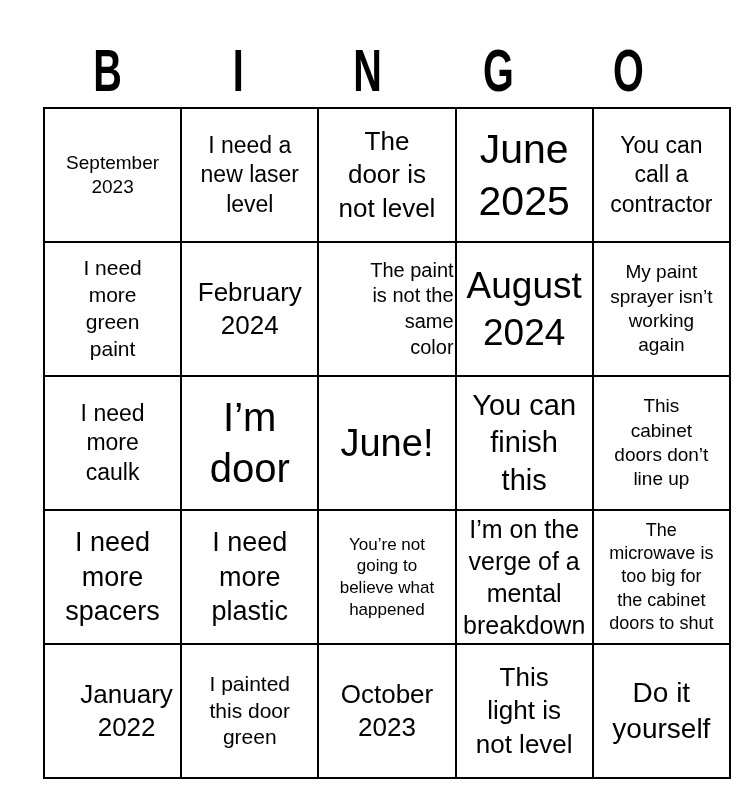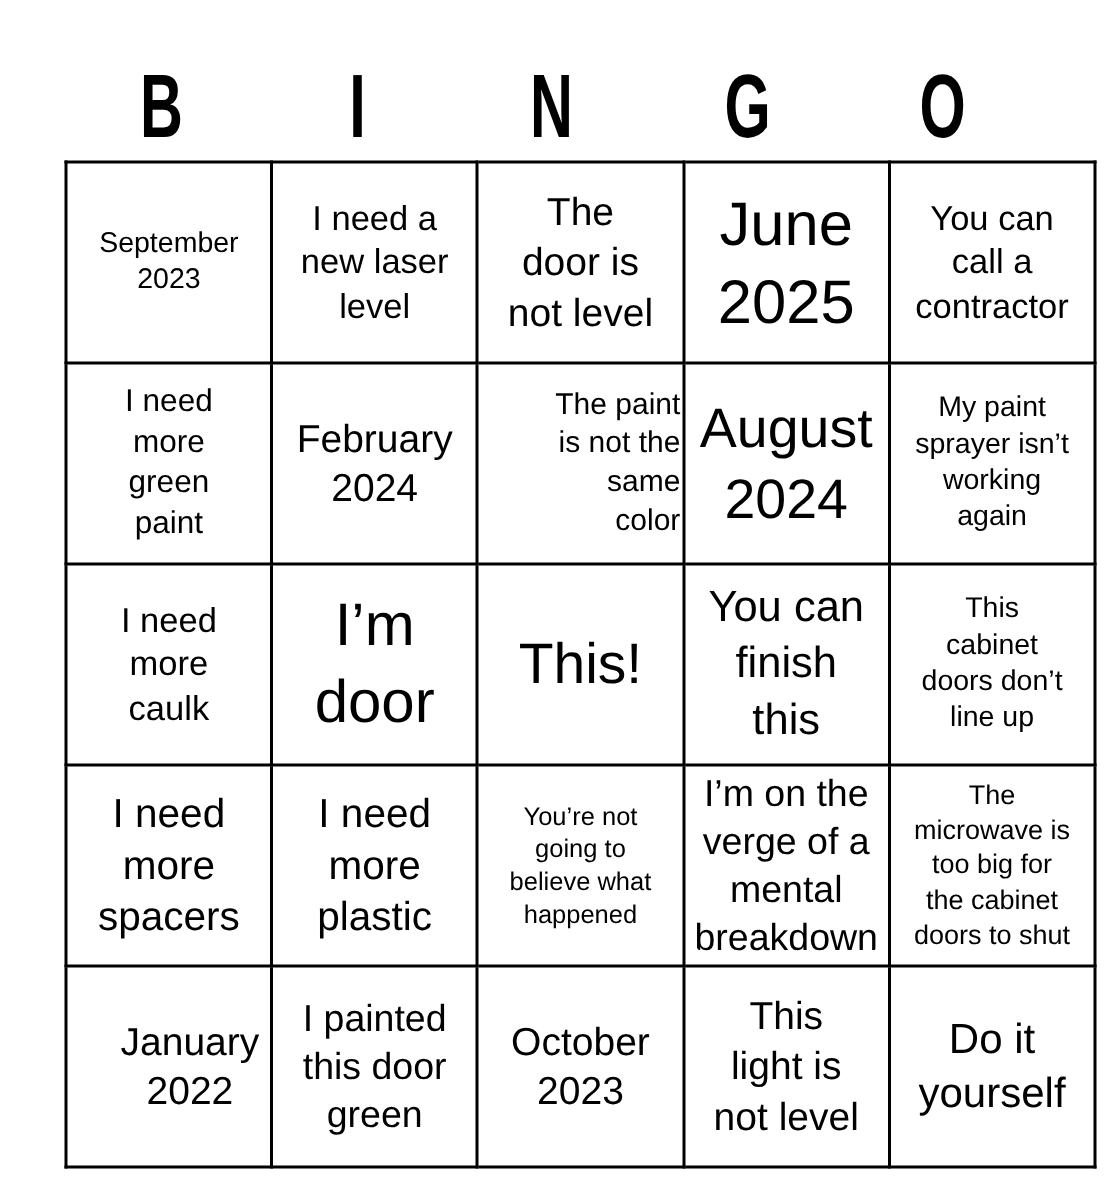--- a/index.html
+++ b/index.html
@@ -124,7 +124,7 @@
 caulk</td>
         <td style="font-size: 40px;">I’m
 door</td>
-        <td style="font-size: 38px;">This!</td>
+        <td style="font-size: 38px;">June!</td>
         <td style="font-size: 29px;">You can
 finish
 this</td>

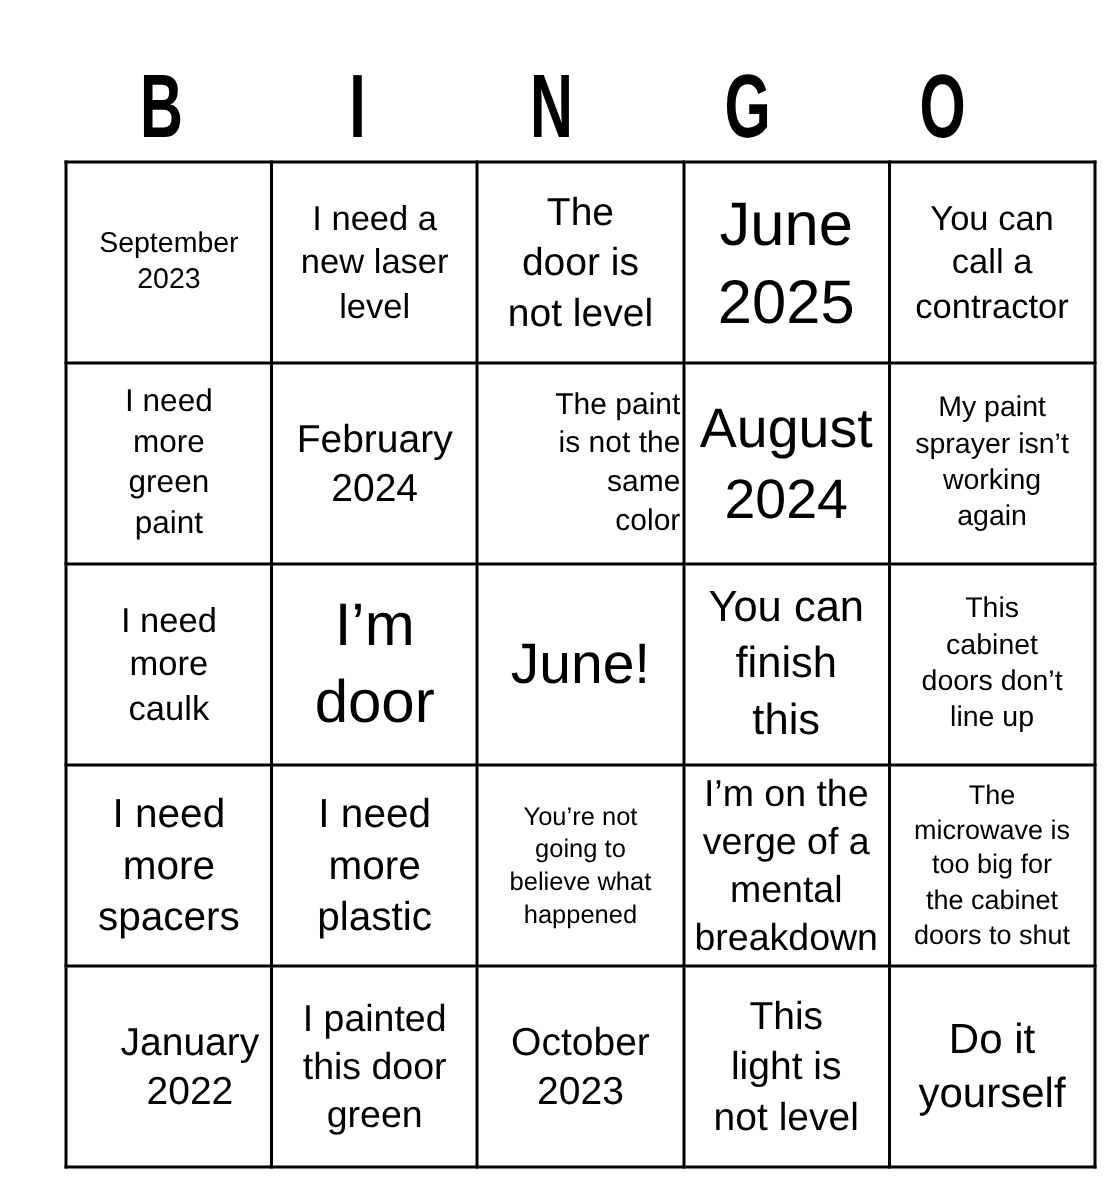--- a/index.html
+++ b/index.html
@@ -157,7 +157,7 @@
       <tr>
         <td style="font-size: 26px; padding-left: 29px;">January
 2022</td>
-        <td style="font-size: 25px;">I painted
+        <td style="font-size: 21px;">I painted
 this door
 green</td>
         <td style="font-size: 26px;">October

